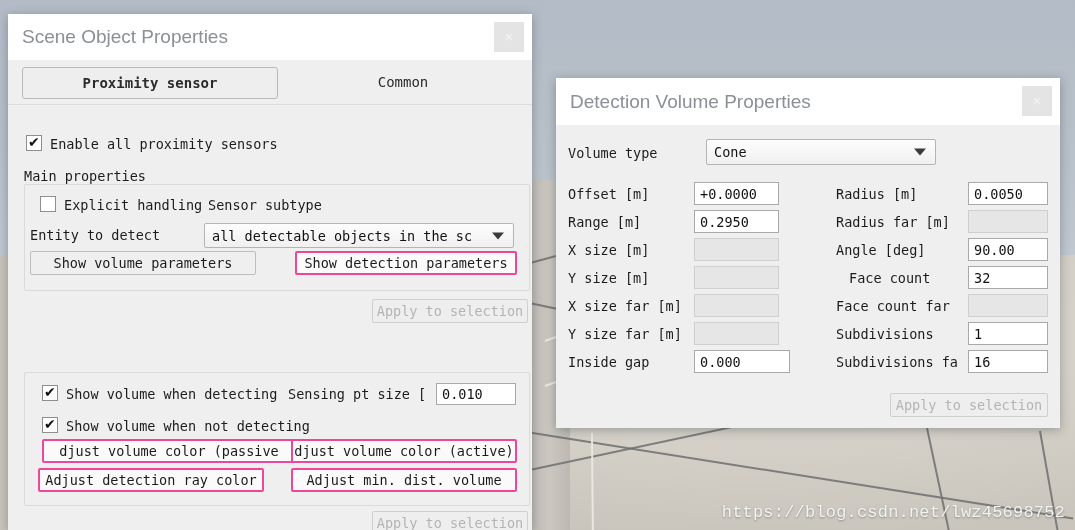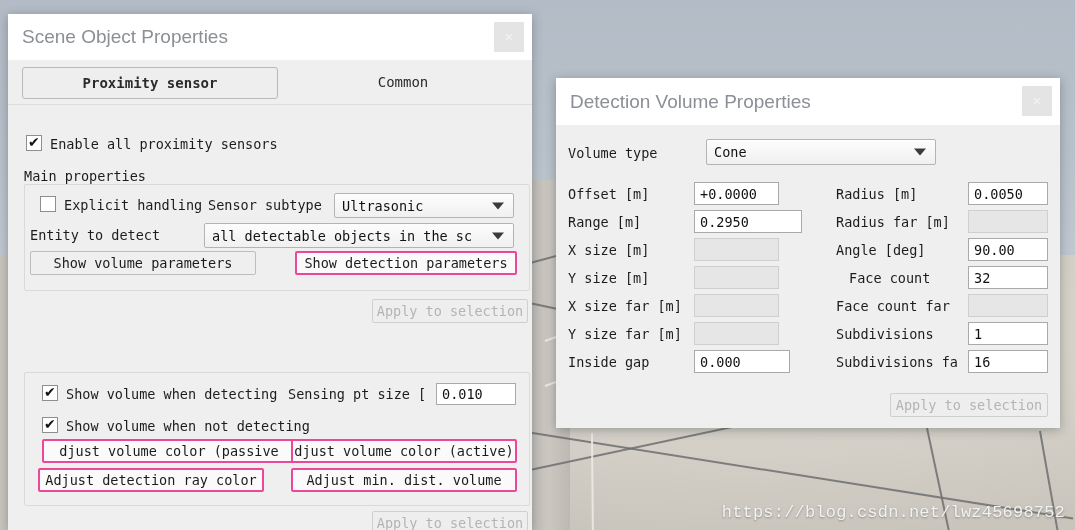--- a/index.html
+++ b/index.html
@@ -264,10 +264,6 @@
     <div class="cb" style="left:32px; top:182px;"></div>
     <div class="lbl" style="left:56px; top:185px;">Explicit handling</div>
     <div class="lbl" style="left:200px; top:185px;">Sensor subtype</div>
-    <div class="combo" style="left:326px; top:179px; width:180px; height:25px;">
-      <span>Ultrasonic</span>
-      <span class="arrow"></span>
-    </div>
 
     <div class="lbl" style="left:22px; top:215px;">Entity to detect</div>
     <div class="combo" style="left:196px; top:209px; width:310px; height:25px;text-align:center;">

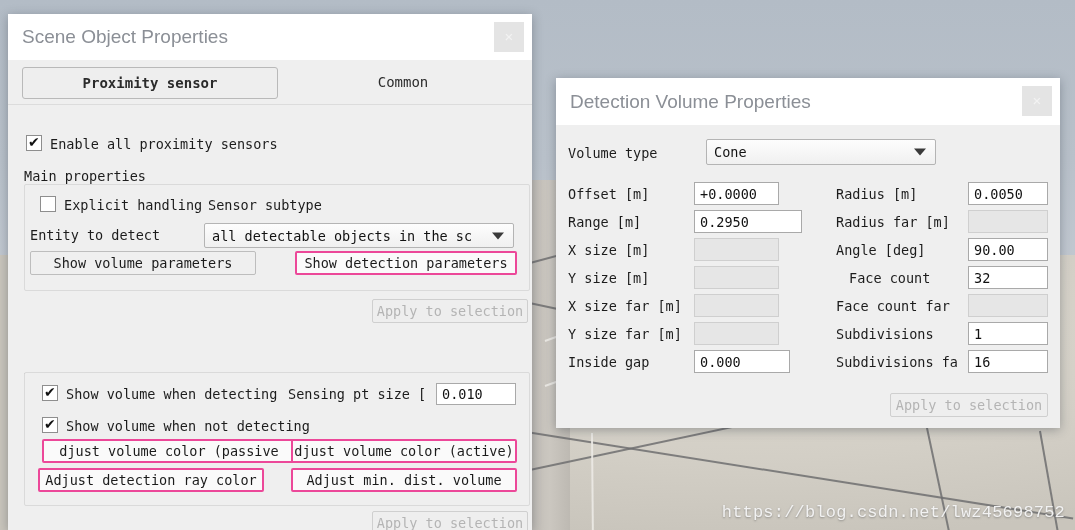--- a/index.html
+++ b/index.html
@@ -317,7 +317,7 @@
         </div>
 
       <div class="lbl" style="left:12px; top:138px;">Range [m]</div>
-      <div class="field" style="left:138px; top:132px; width:108px; height:23px;">
+      <div class="field" style="left:138px; top:132px; width:85px; height:23px;">
           <span>0.2950</span>
         </div>
 

